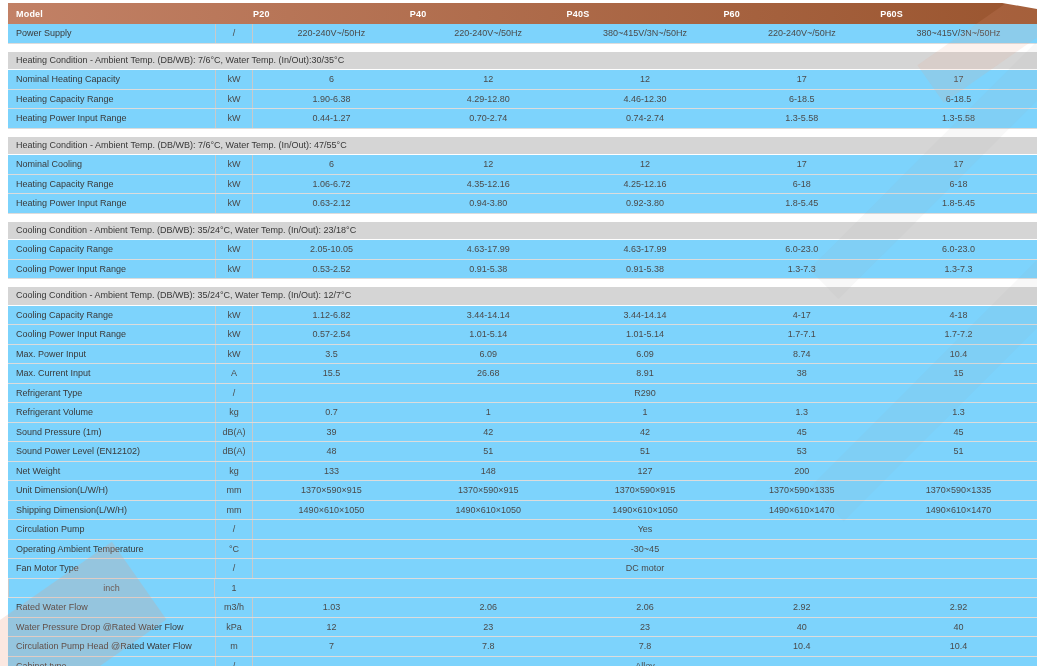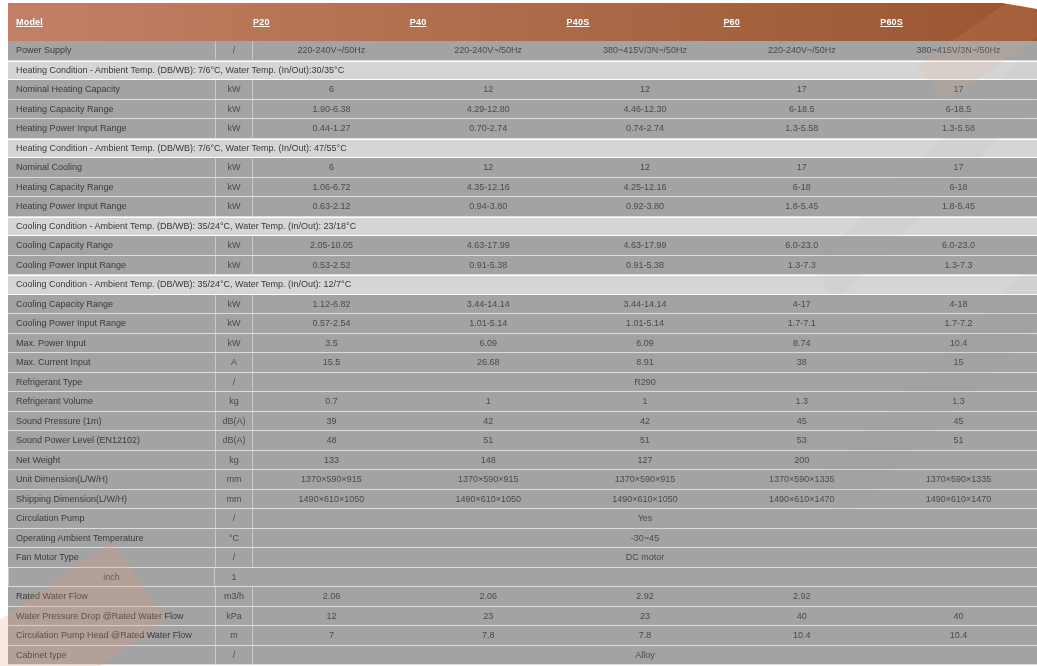--- a/index.html
+++ b/index.html
@@ -12,8 +12,8 @@
 
   .thead {
     display:grid; grid-template-columns:245px repeat(5,1fr);
-    height:38px; align-items:center;
-    color:#ffffff; font-size:9px; font-weight:bold; letter-spacing:.2px;text-decoration:underline;
+    height:21px; align-items:center;
+    color:#ffffff; font-size:9px; font-weight:bold; letter-spacing:.2px;
   }
   .thead .model-cell { padding-left:8px; text-align:left; }
   .thead .model-col { text-align:left; }

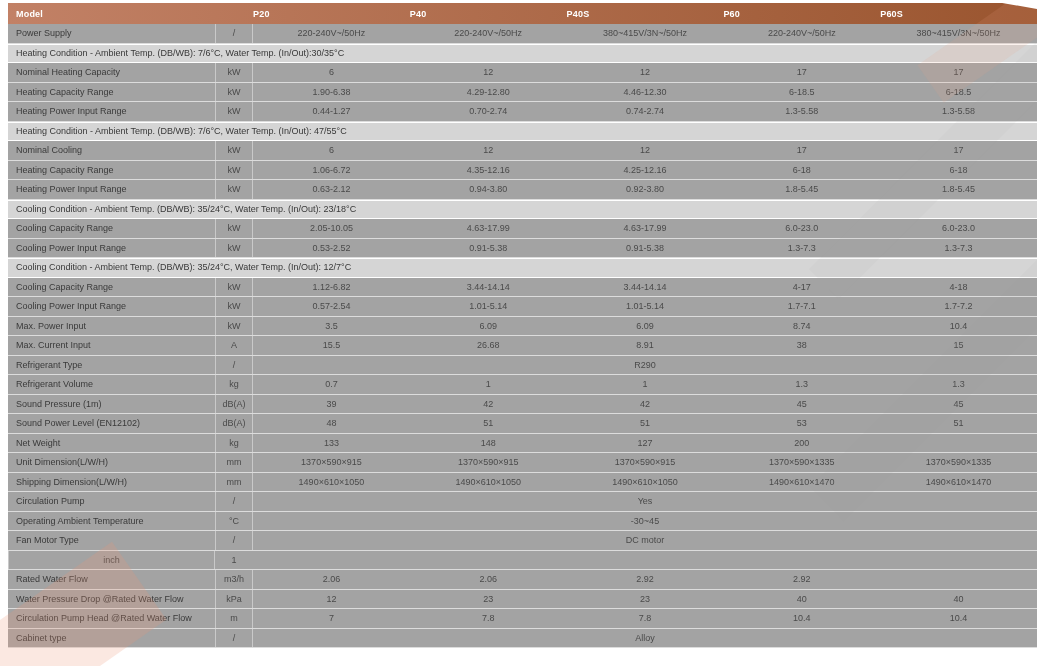--- a/index.html
+++ b/index.html
@@ -23,7 +23,7 @@
     height:19.5px; align-items:stretch;
     font-size:9px; color:#454545;
     border-bottom:1px solid #dcdcdc; box-sizing:border-box;
-    background:#a3a3a3;
+    background:#7dd3fc;
   }
   .row.merged { grid-template-columns:207px 38px 1fr; }
   .cell { display:flex; align-items:center; overflow:hidden; white-space:nowrap; }

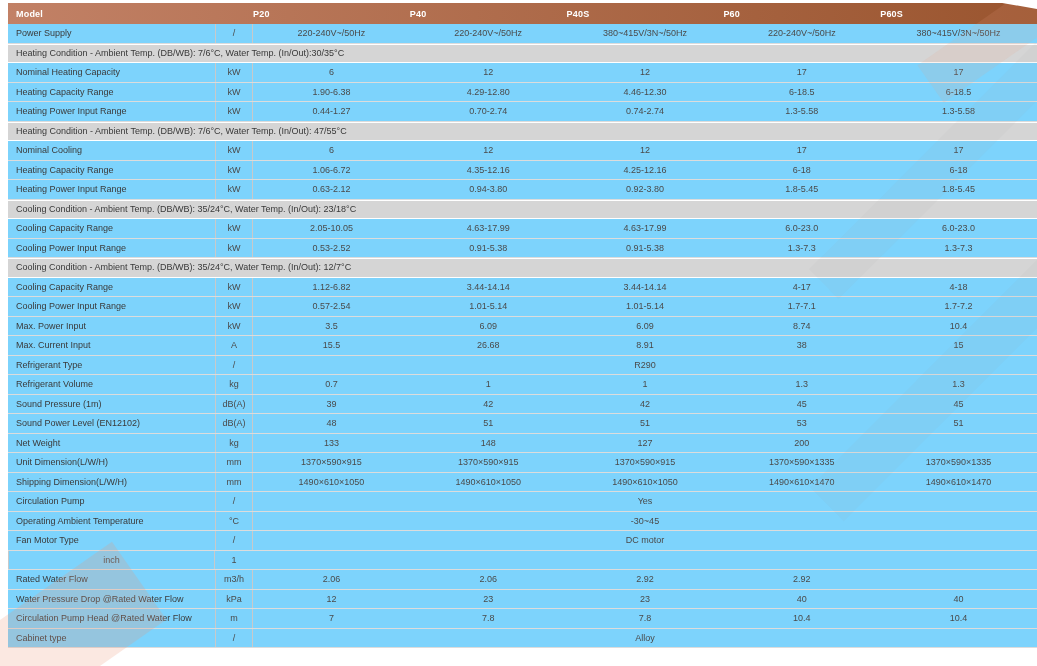--- a/index.html
+++ b/index.html
@@ -35,7 +35,7 @@
     height:19.5px; line-height:17.5px; box-sizing:border-box;
     background:#d5d5d5; color:#383838; font-size:9px;
     padding-left:8px; border-top:1px solid #ffffff; border-bottom:1px solid #ffffff;
-    white-space:nowrap; overflow:hidden;
+    white-space:nowrap; overflow:hidden;margin-top:7px;
   }
 
   

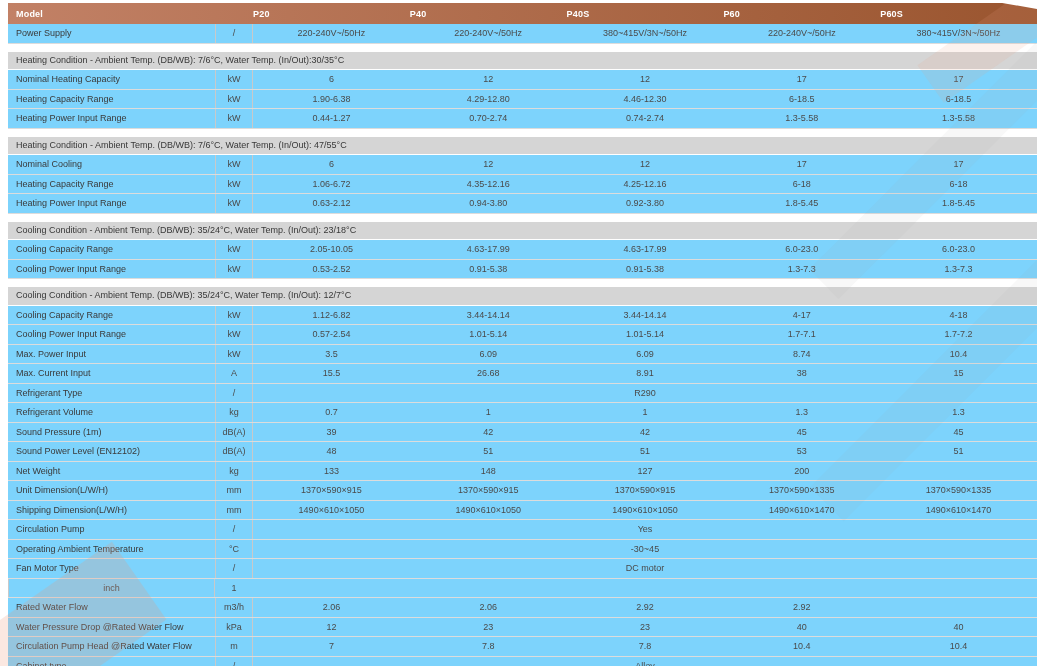--- a/index.html
+++ b/index.html
@@ -282,6 +282,7 @@
       <div class="row">
         <div class="cell label">Rated Water Flow</div>
         <div class="cell unit">m3/h</div>
+        <div class="cell val">1.03</div>
         <div class="cell val">2.06</div>
         <div class="cell val">2.06</div>
         <div class="cell val">2.92</div>

